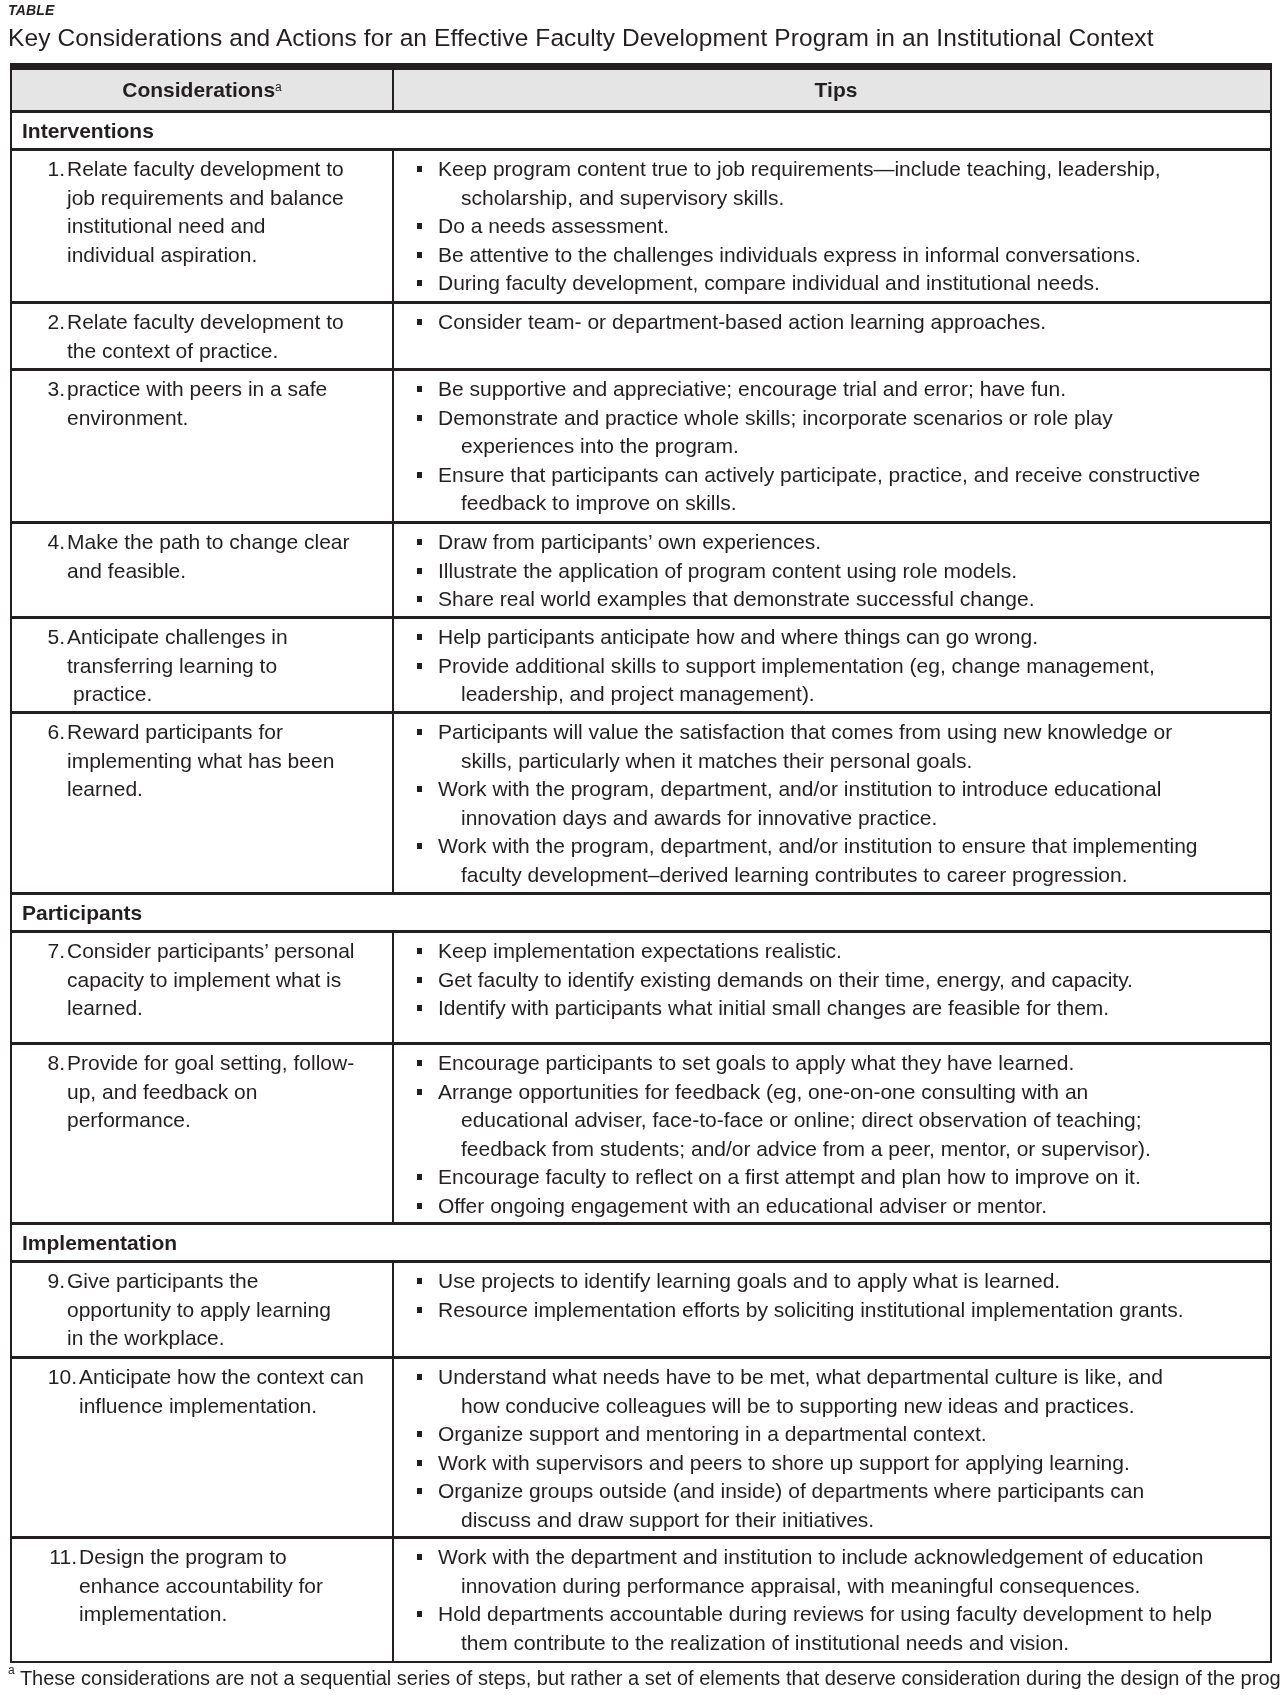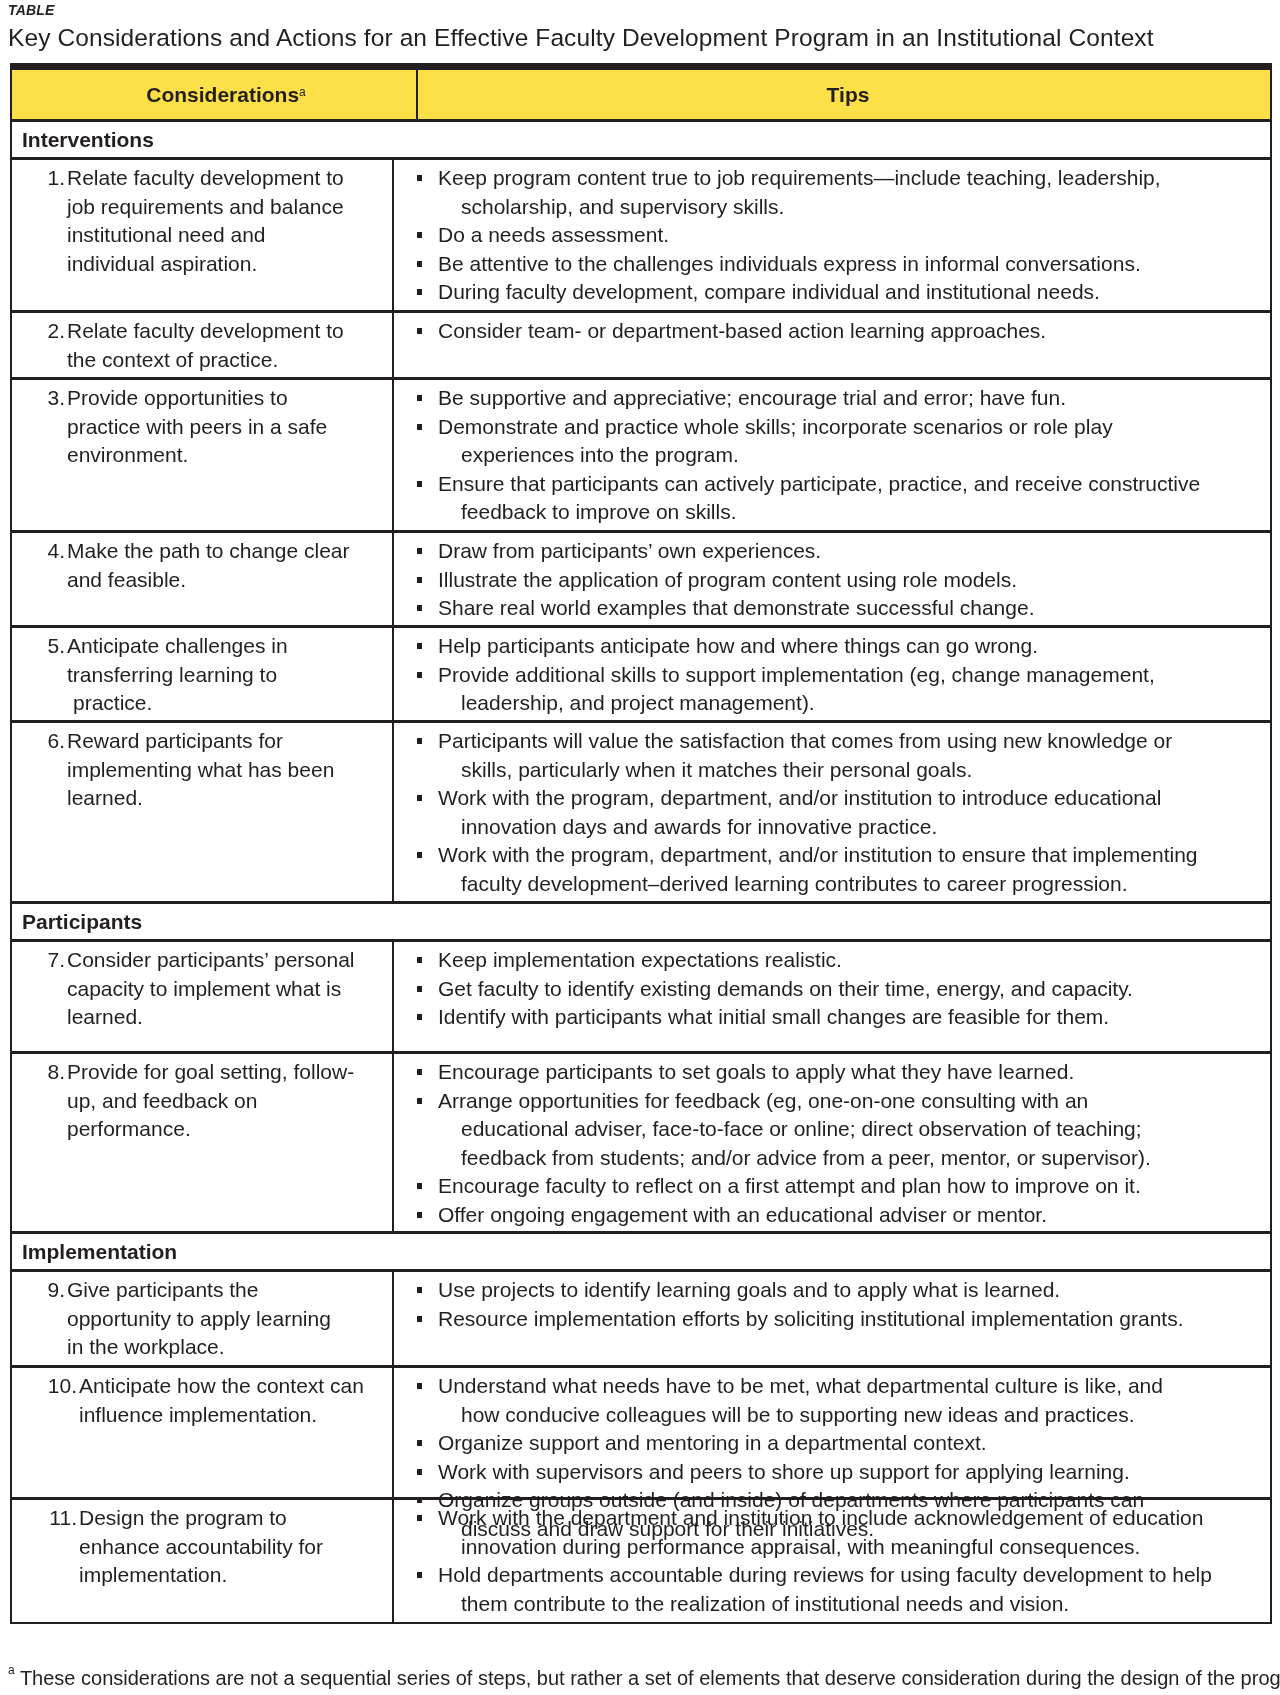--- a/index.html
+++ b/index.html
@@ -27,7 +27,7 @@
     border-top: 3px solid #231f20;
   }
   .row.first { border-top: none; }
-  .head { background: #fde047; height: 49px; padding-left: 24px; }
+  .head { background: #e5e5e5; height: 40px; }
   .head .c1, .head .c2 {
     font-weight: bold; font-size: 21px; display: flex; align-items: center; justify-content: center;
   }

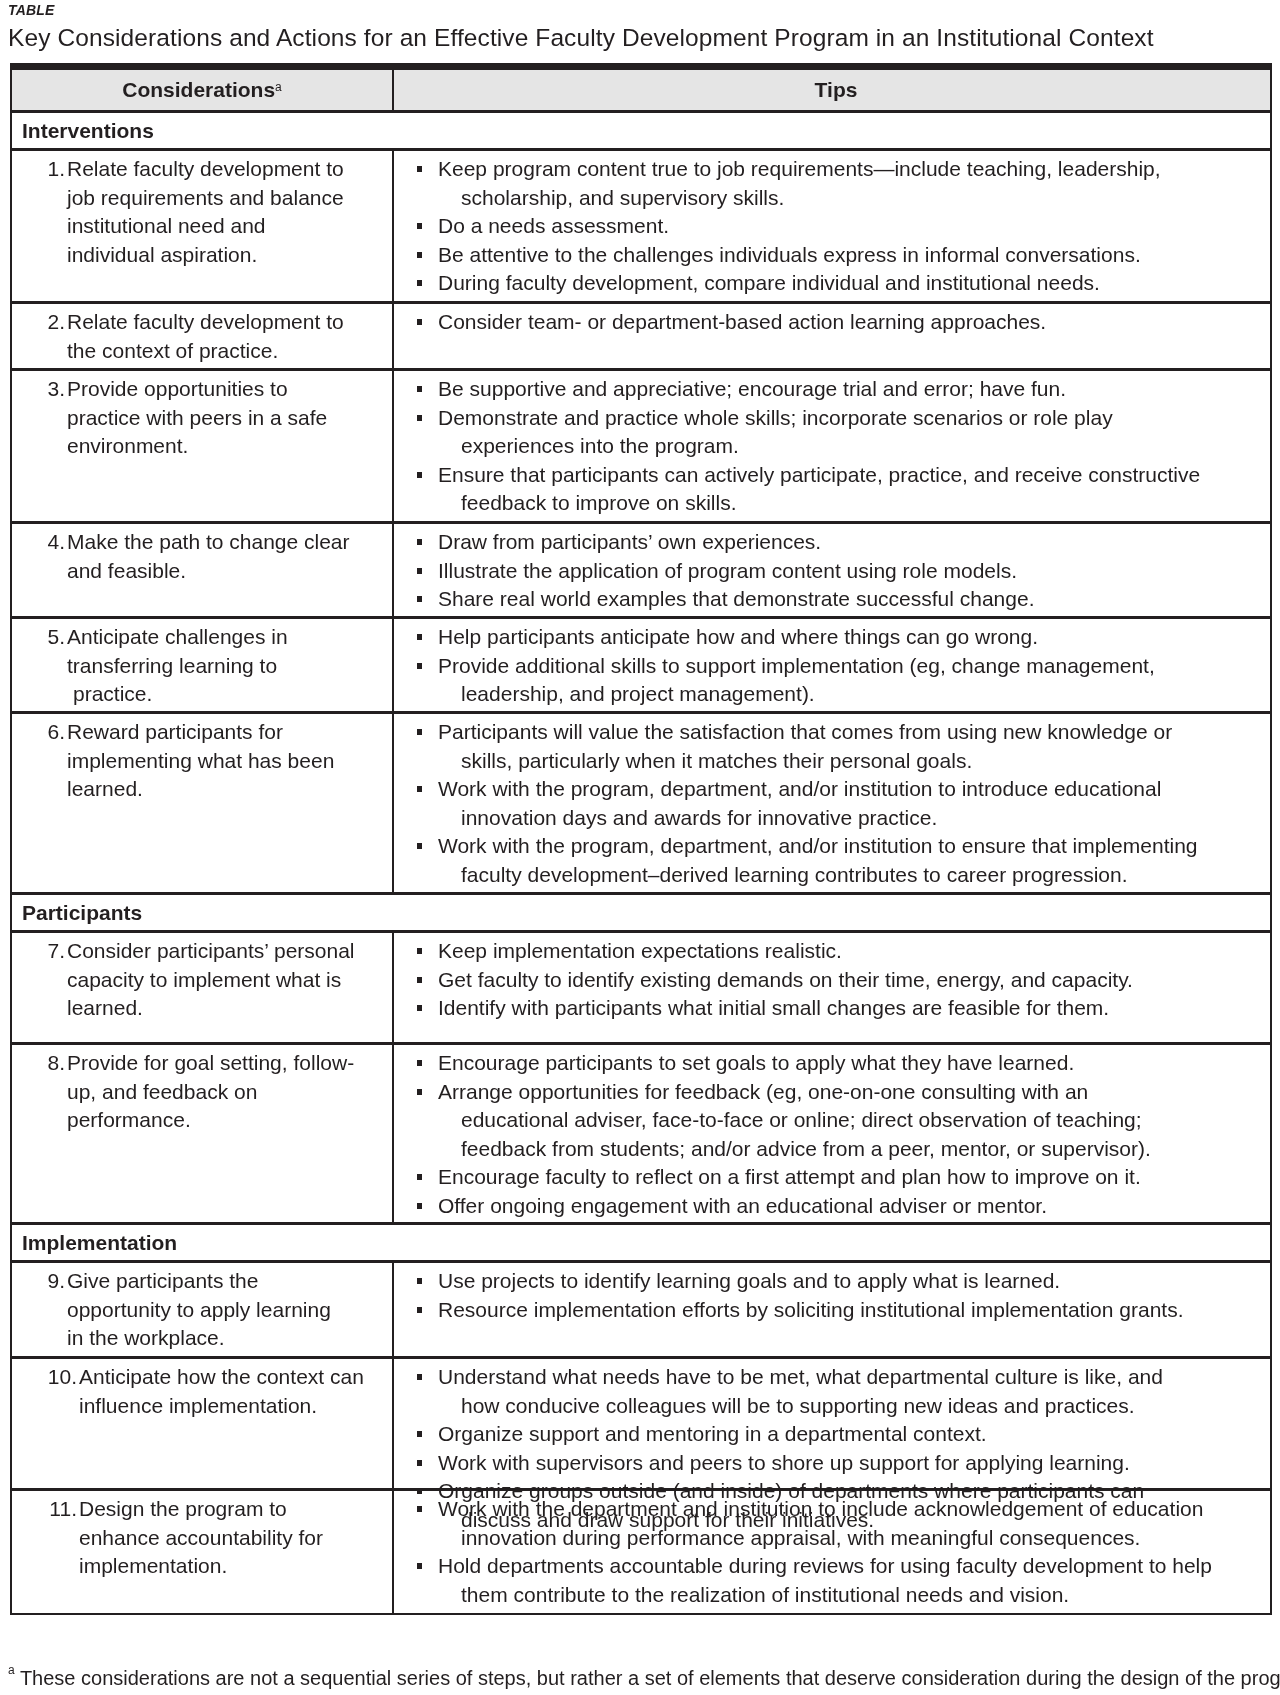--- a/index.html
+++ b/index.html
@@ -124,7 +124,6 @@
       <div class="row" style="height: 153px;">
         <div class="c1 cons">
           <span class="num">3.</span>
-          <span style="display: block; white-space: nowrap;">Provide opportunities to</span>
           <span style="display: block; white-space: nowrap;">practice with peers in a safe</span>
           <span style="display: block; white-space: nowrap;">environment.</span>
         </div>

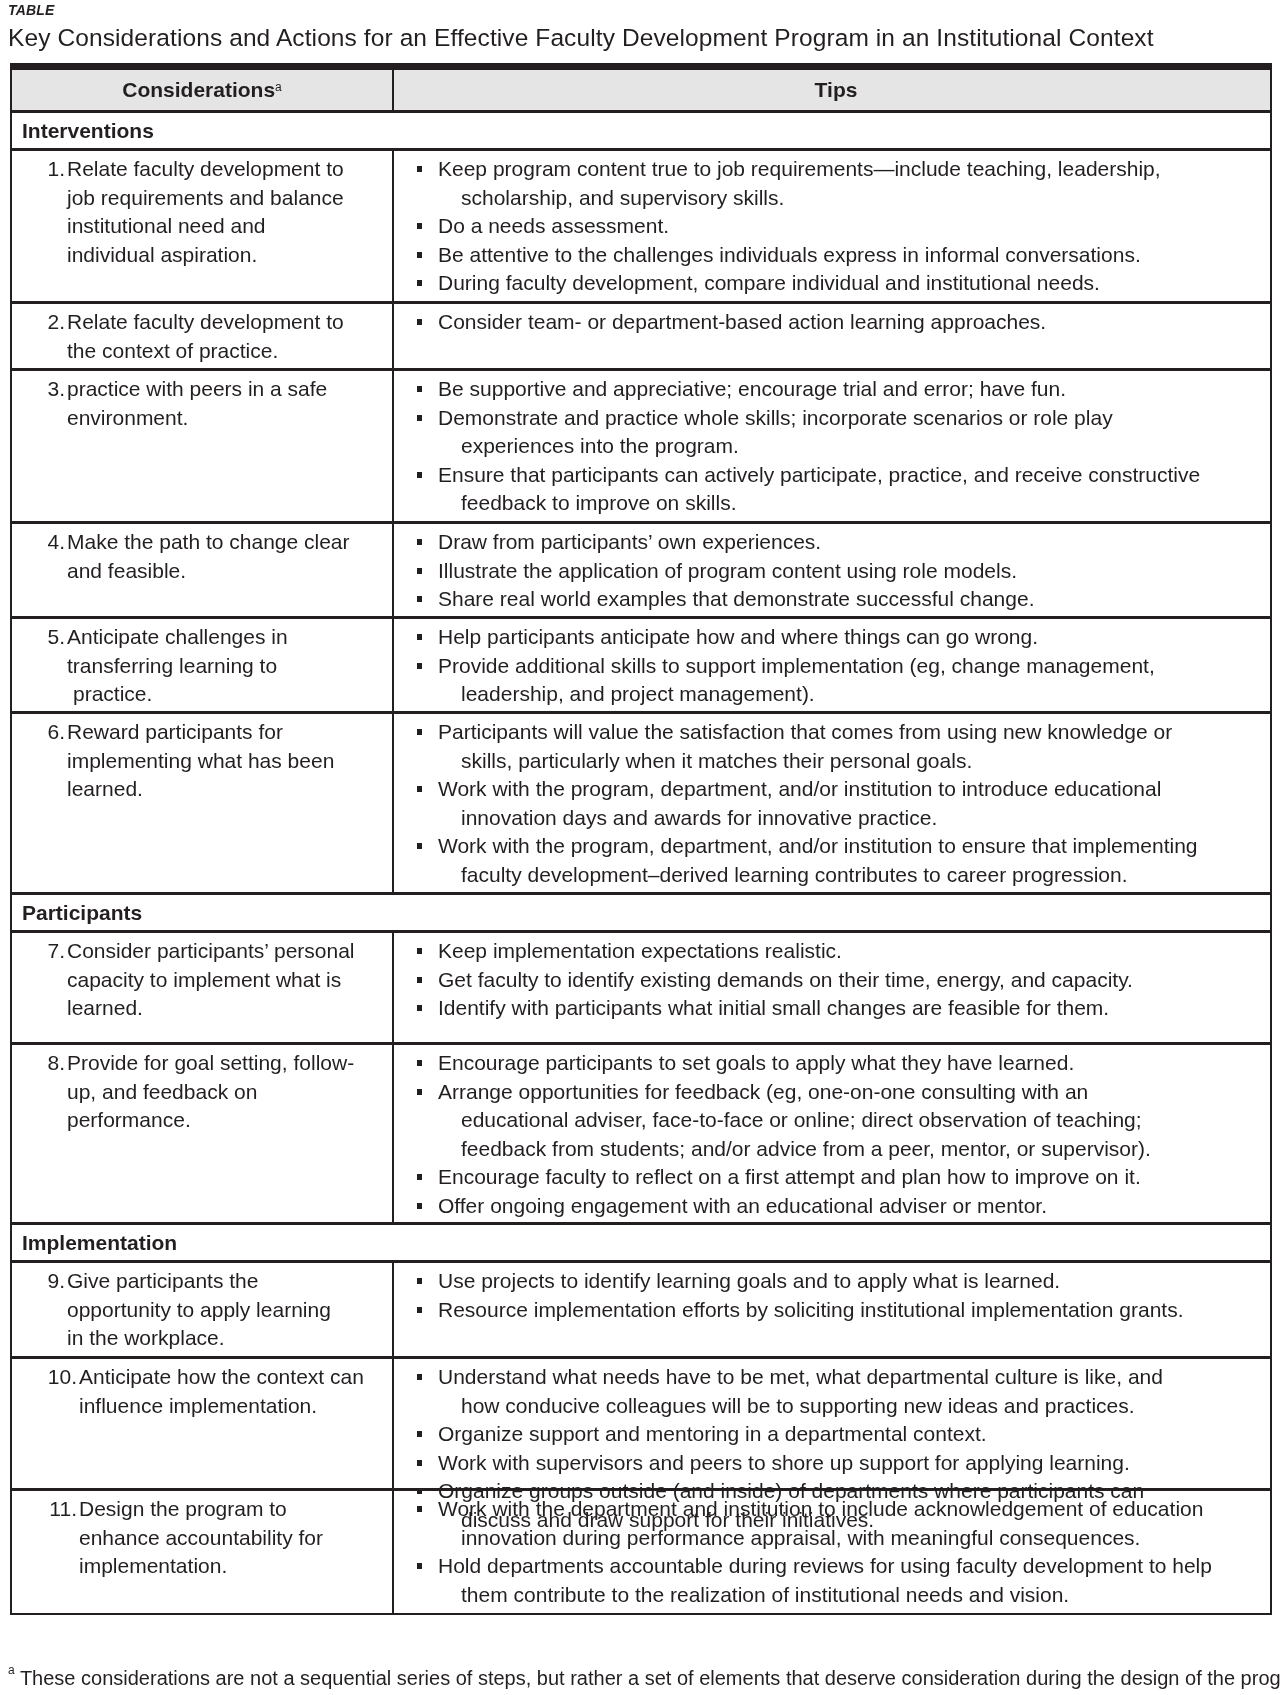--- a/index.html
+++ b/index.html
@@ -283,7 +283,7 @@
           </div>
         </div>
       </div>
-      <div class="row" style="height: 132px;">
+      <div class="row" style="height: 180px;">
         <div class="c1 cons wide">
           <span class="num">10.</span>
           <span style="display: block; white-space: nowrap;">Anticipate how the context can</span>

